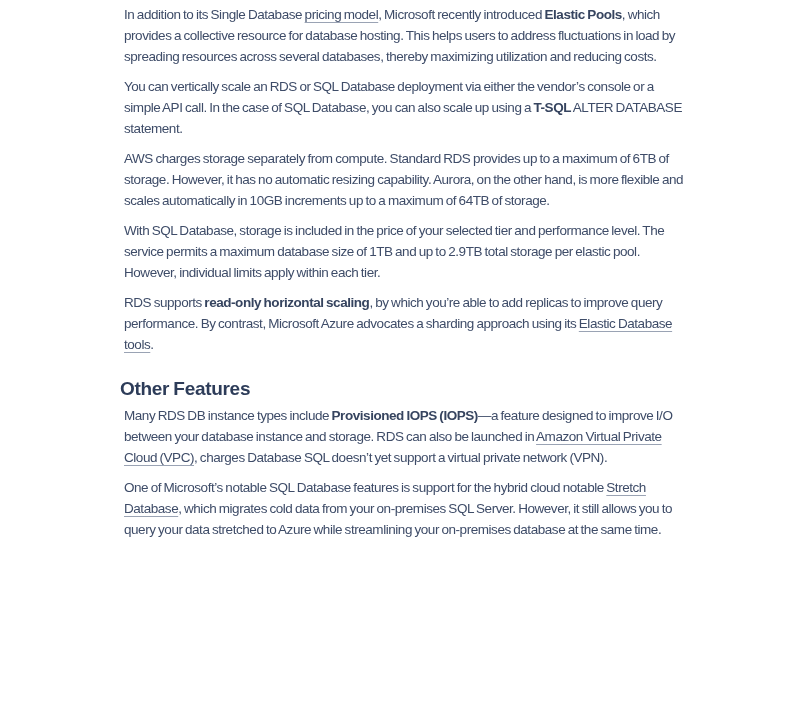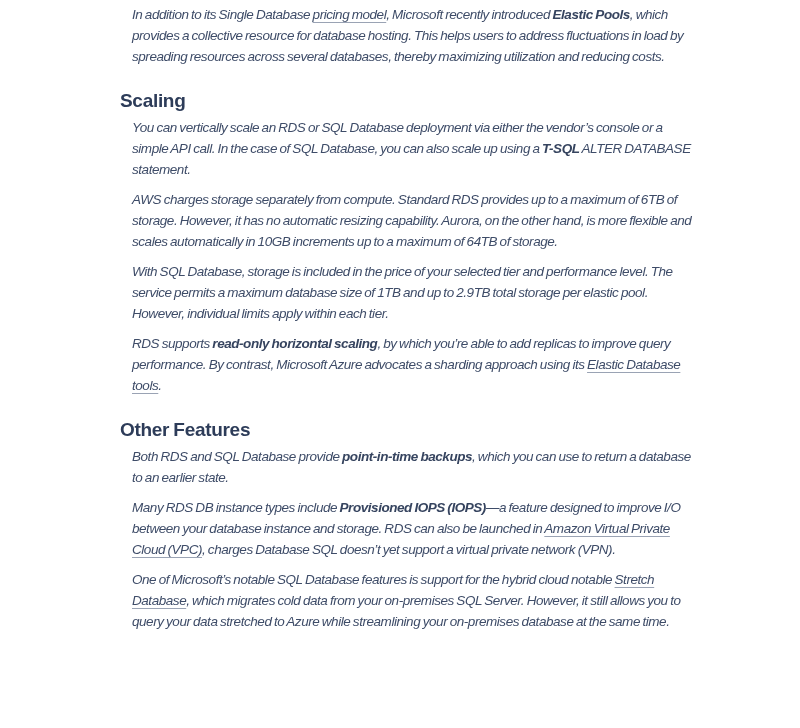--- a/index.html
+++ b/index.html
@@ -24,9 +24,8 @@
     word-spacing: -0.8px;
   }
   .article p {
-    margin: 0 0 9px 12px;
+    margin: 0 0 9px 4px;
     width: 562px;
-    font-style: italic;
   }
   .article h2 {
     margin: 22px 0 4px 0;

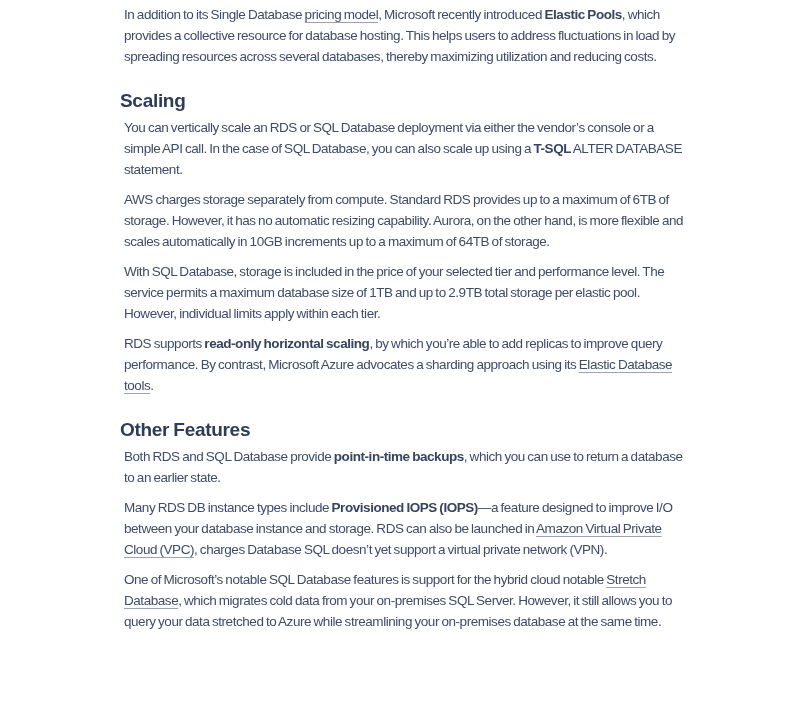--- a/index.html
+++ b/index.html
@@ -55,7 +55,6 @@
 
   <p><span>In addition to its Single Database </span><a class="lnk">pricing model</a><span>, Microsoft recently introduced </span><strong>Elastic Pools</strong><span>, which provides a collective resource for database hosting. This helps users to address fluctuations in load by spreading resources across several databases, thereby maximizing utilization and reducing costs.</span></p>
 
-  <h2>Scaling</h2>
 
   <p><span>You can vertically scale an RDS or SQL Database deployment via either the vendor’s console or a simple API call. In the case of SQL Database, you can also scale up using a </span><strong>T-SQL</strong><span> ALTER DATABASE statement.</span></p>
 

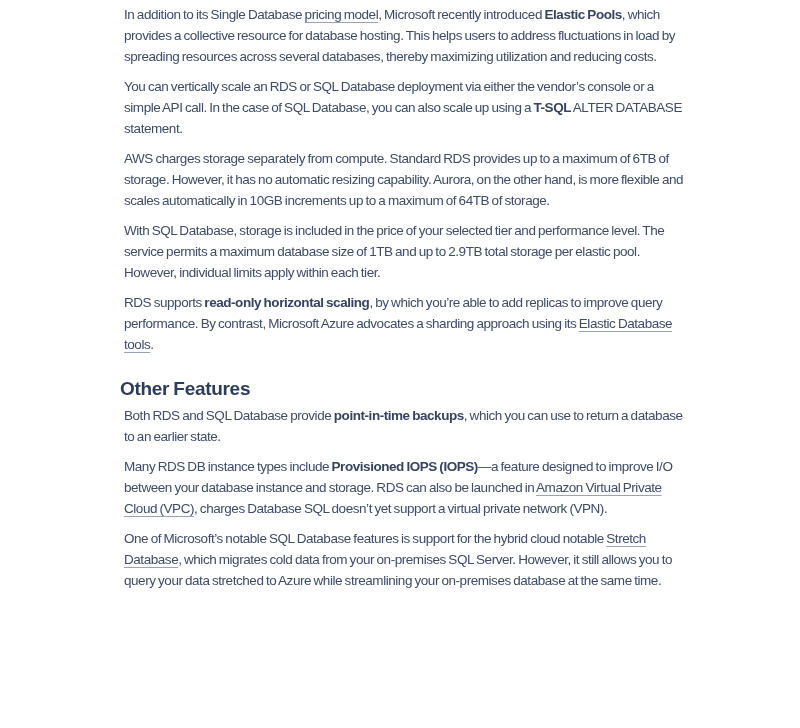--- a/index.html
+++ b/index.html
@@ -66,7 +66,6 @@
 
   <h2>Other Features</h2>
 
-  <p><span>Both RDS and SQL Database provide </span><strong>point-in-time backups</strong><span>, which you can use to return a database to an earlier state.</span></p>
 
   <p><span>Many RDS DB instance types include </span><strong>Provisioned IOPS (IOPS)</strong><span>—a feature designed to improve I/O between your database instance and storage. RDS can also be launched in </span><a class="lnk">Amazon Virtual Private Cloud (VPC)</a><span>, charges Database SQL doesn’t yet support a virtual private network (VPN).</span></p>
 

